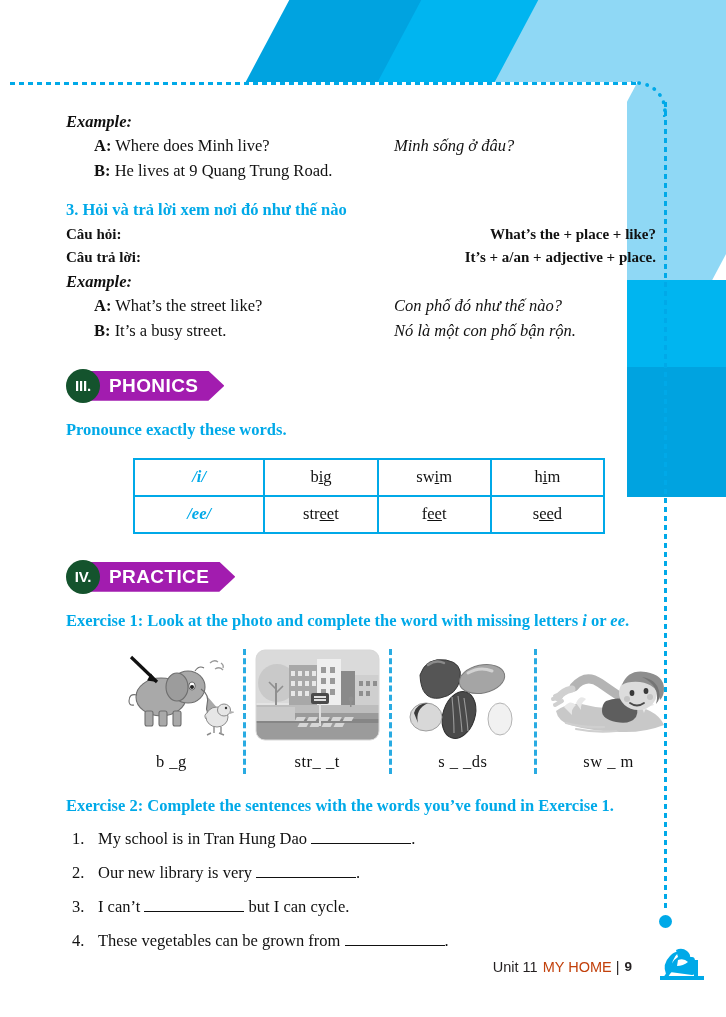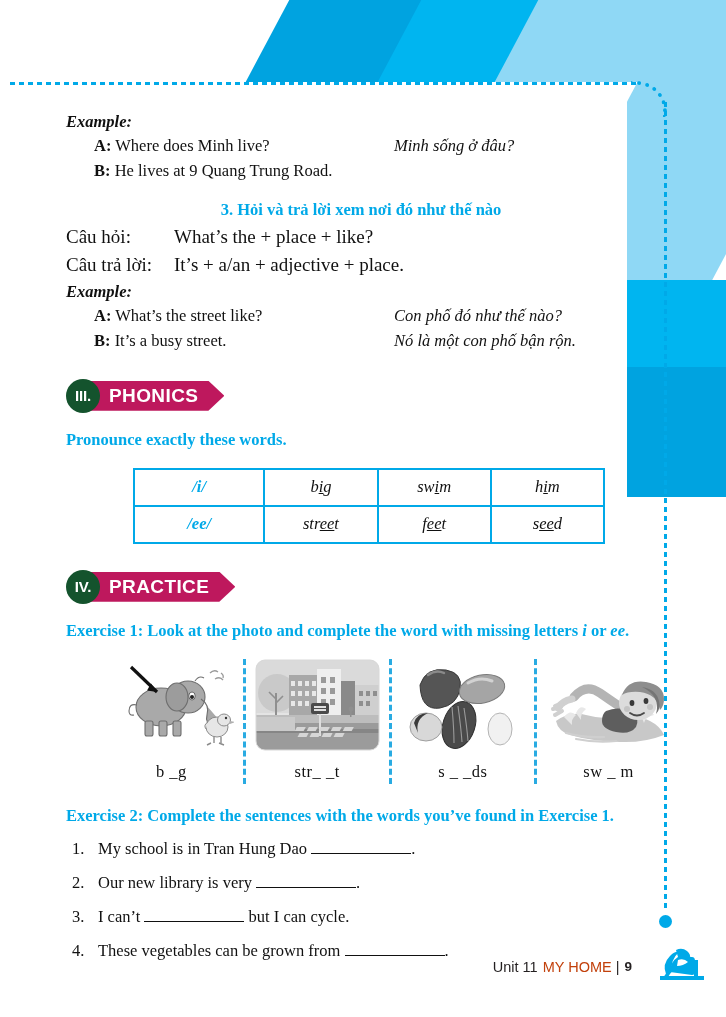--- a/index.html
+++ b/index.html
@@ -128,7 +128,6 @@
     font-weight: bold;
     font-size: 16.5px;
     margin: 17px 0 6px 0;
-    text-align: center;
   }
   .pattern-row {
     font-size: 19px;

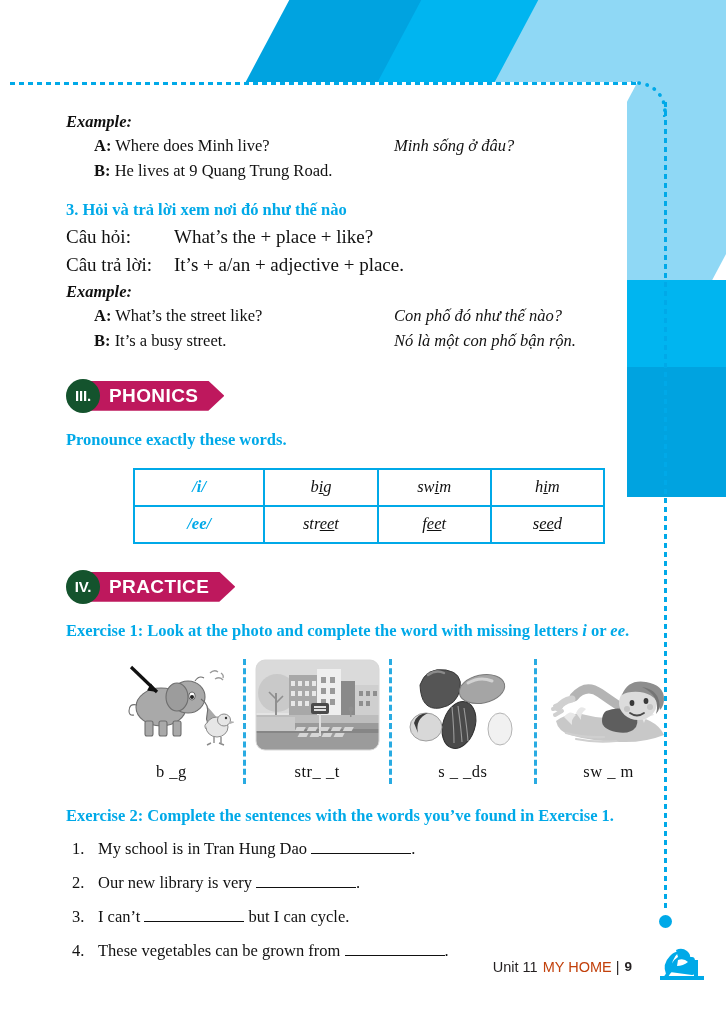--- a/index.html
+++ b/index.html
@@ -130,11 +130,12 @@
     margin: 17px 0 6px 0;
   }
   .pattern-row {
-    font-size: 19px;
-    font-weight: normal;
+    font-size: 15px;
+    font-weight: bold;
     color: #111;
     margin: 0 0 6px 0;
     display: flex;
+    justify-content: space-between;
   }
   .pattern-label { width: 108px; }
 

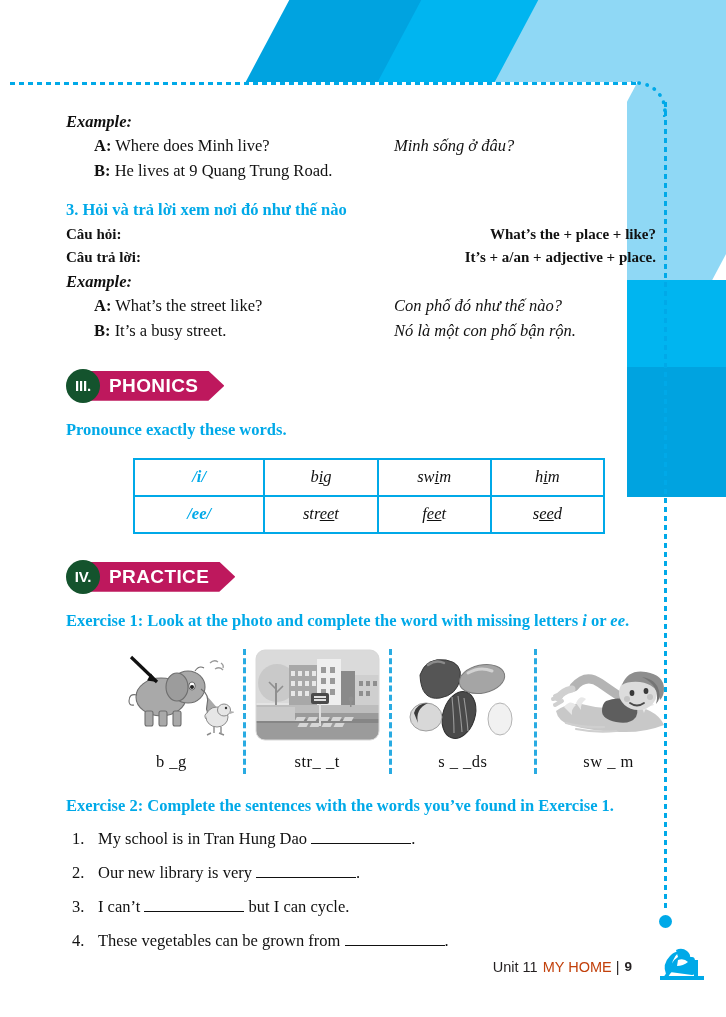--- a/index.html
+++ b/index.html
@@ -162,7 +162,7 @@
   .badge-banner {
     margin-left: -9px;
     height: 30px;
-    background: #be185d;
+    background: #a21caf;
     color: #fff;
     font-family: "Liberation Sans", sans-serif;
     font-weight: bold;

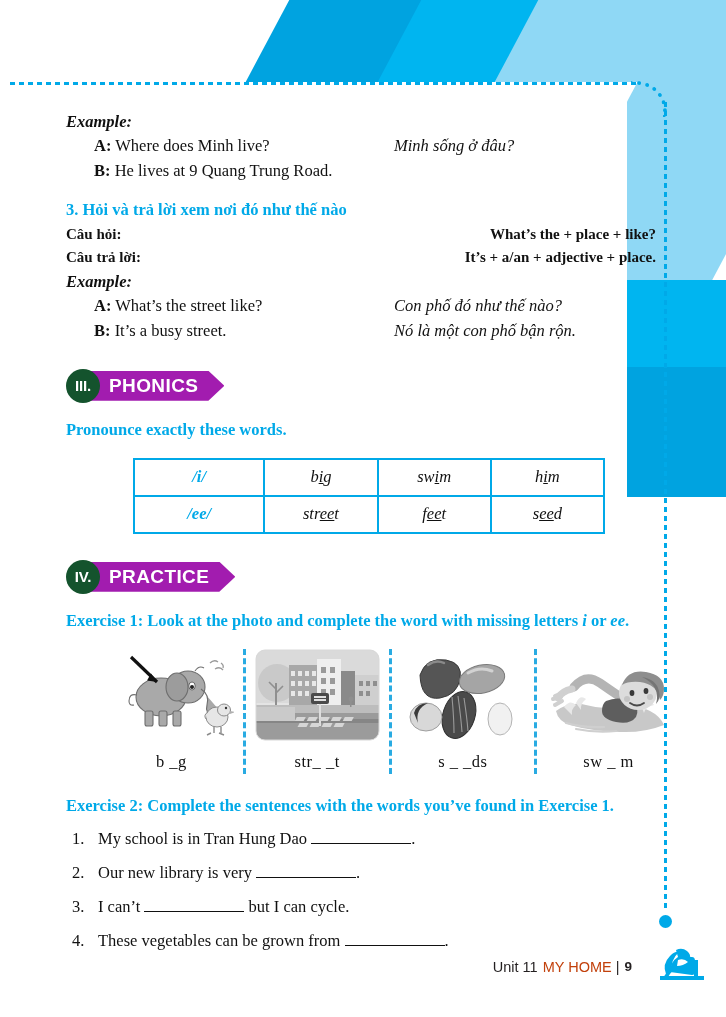--- a/index.html
+++ b/index.html
@@ -201,7 +201,7 @@
     font-weight: bold;
     width: 118px;
   }
-  .phonics-table td.word { width: 102px; font-style: italic; }
+  .phonics-table td.word { width: 102px; }
   .phonics-table u { text-decoration: underline; }
 
   

